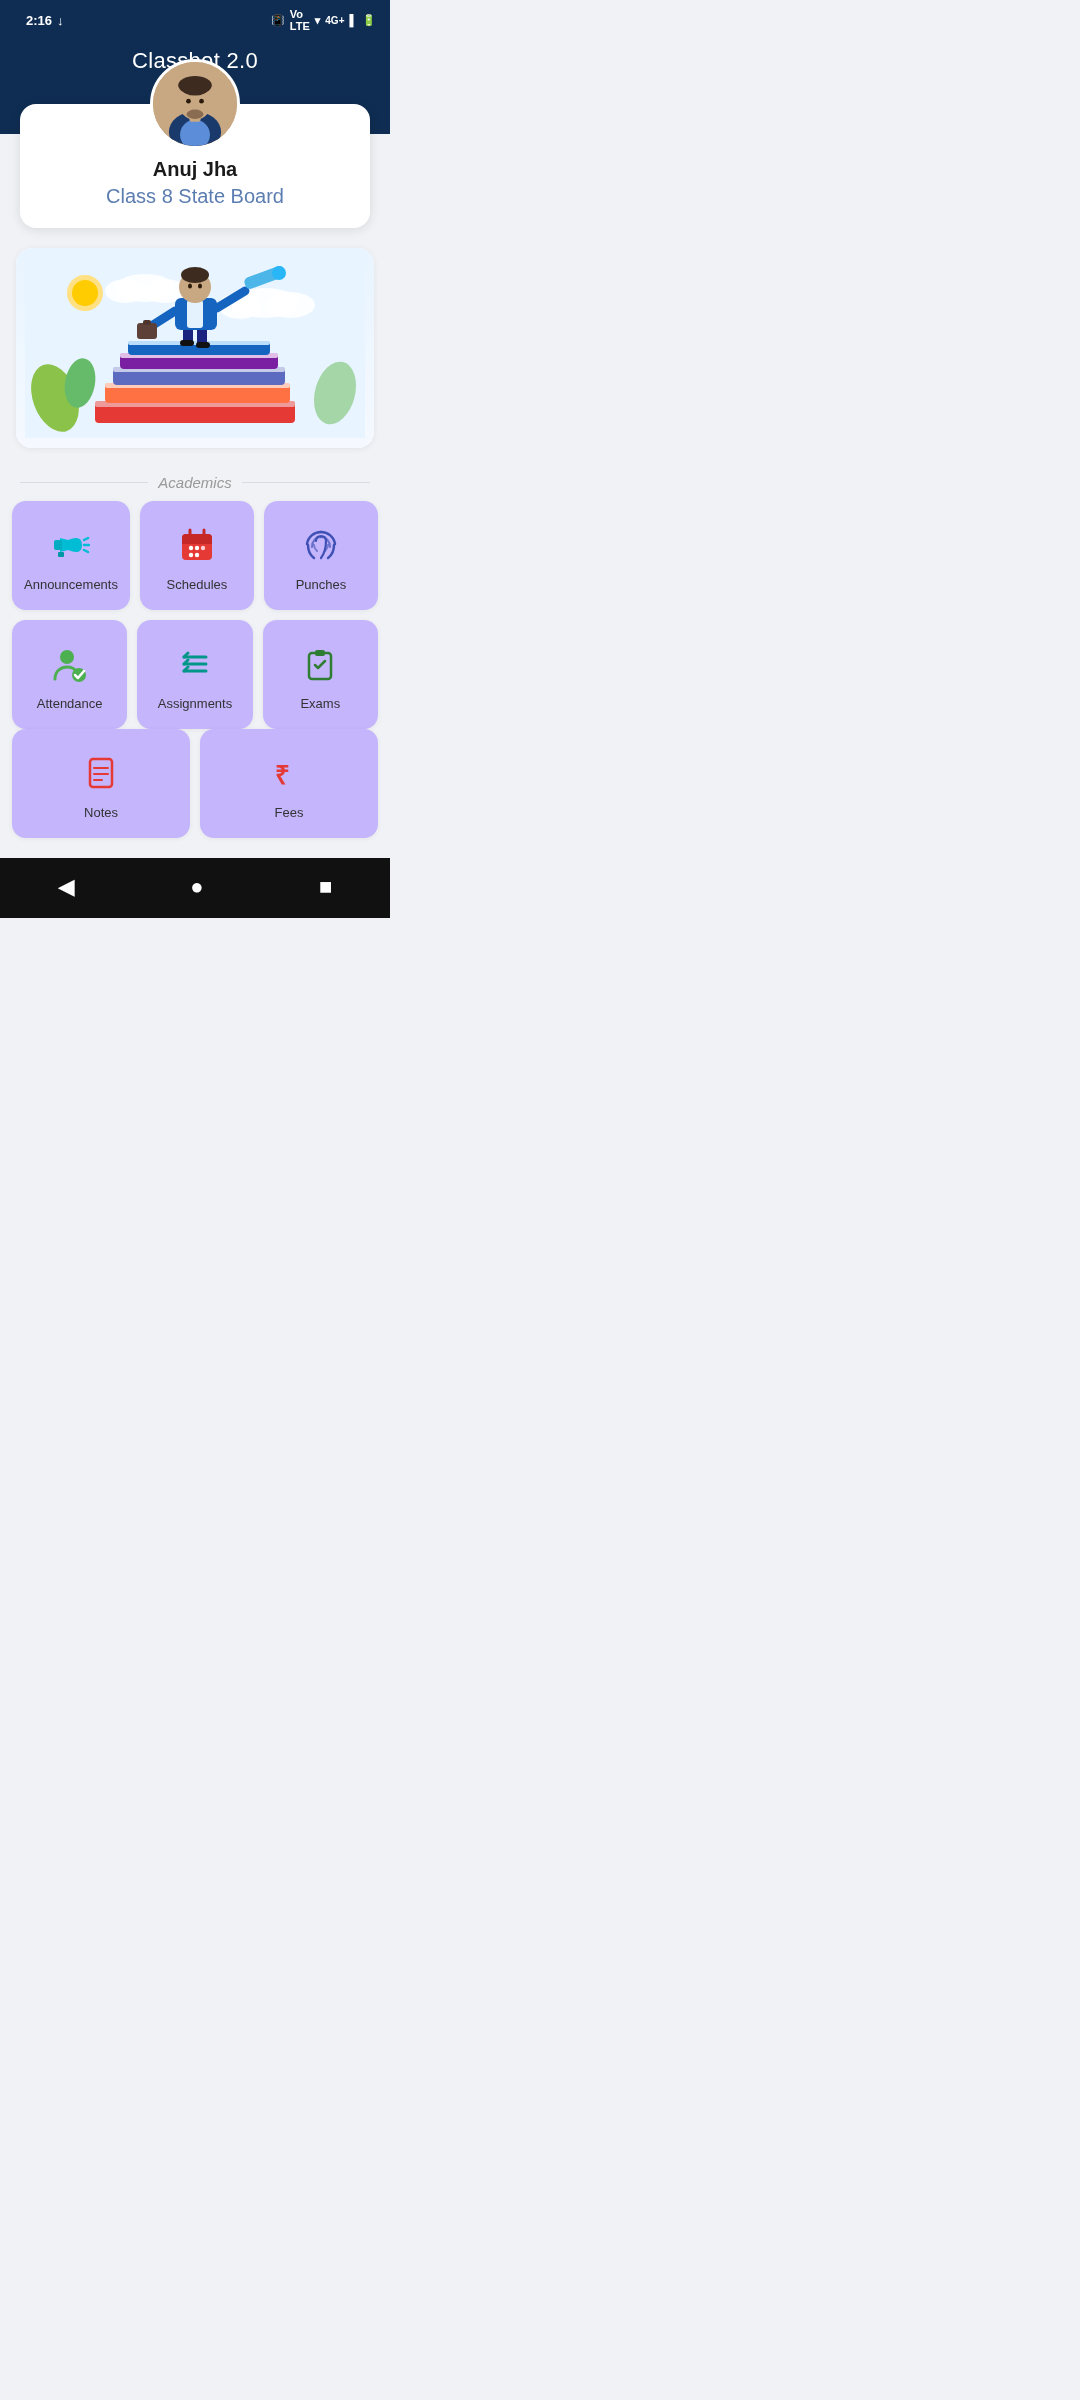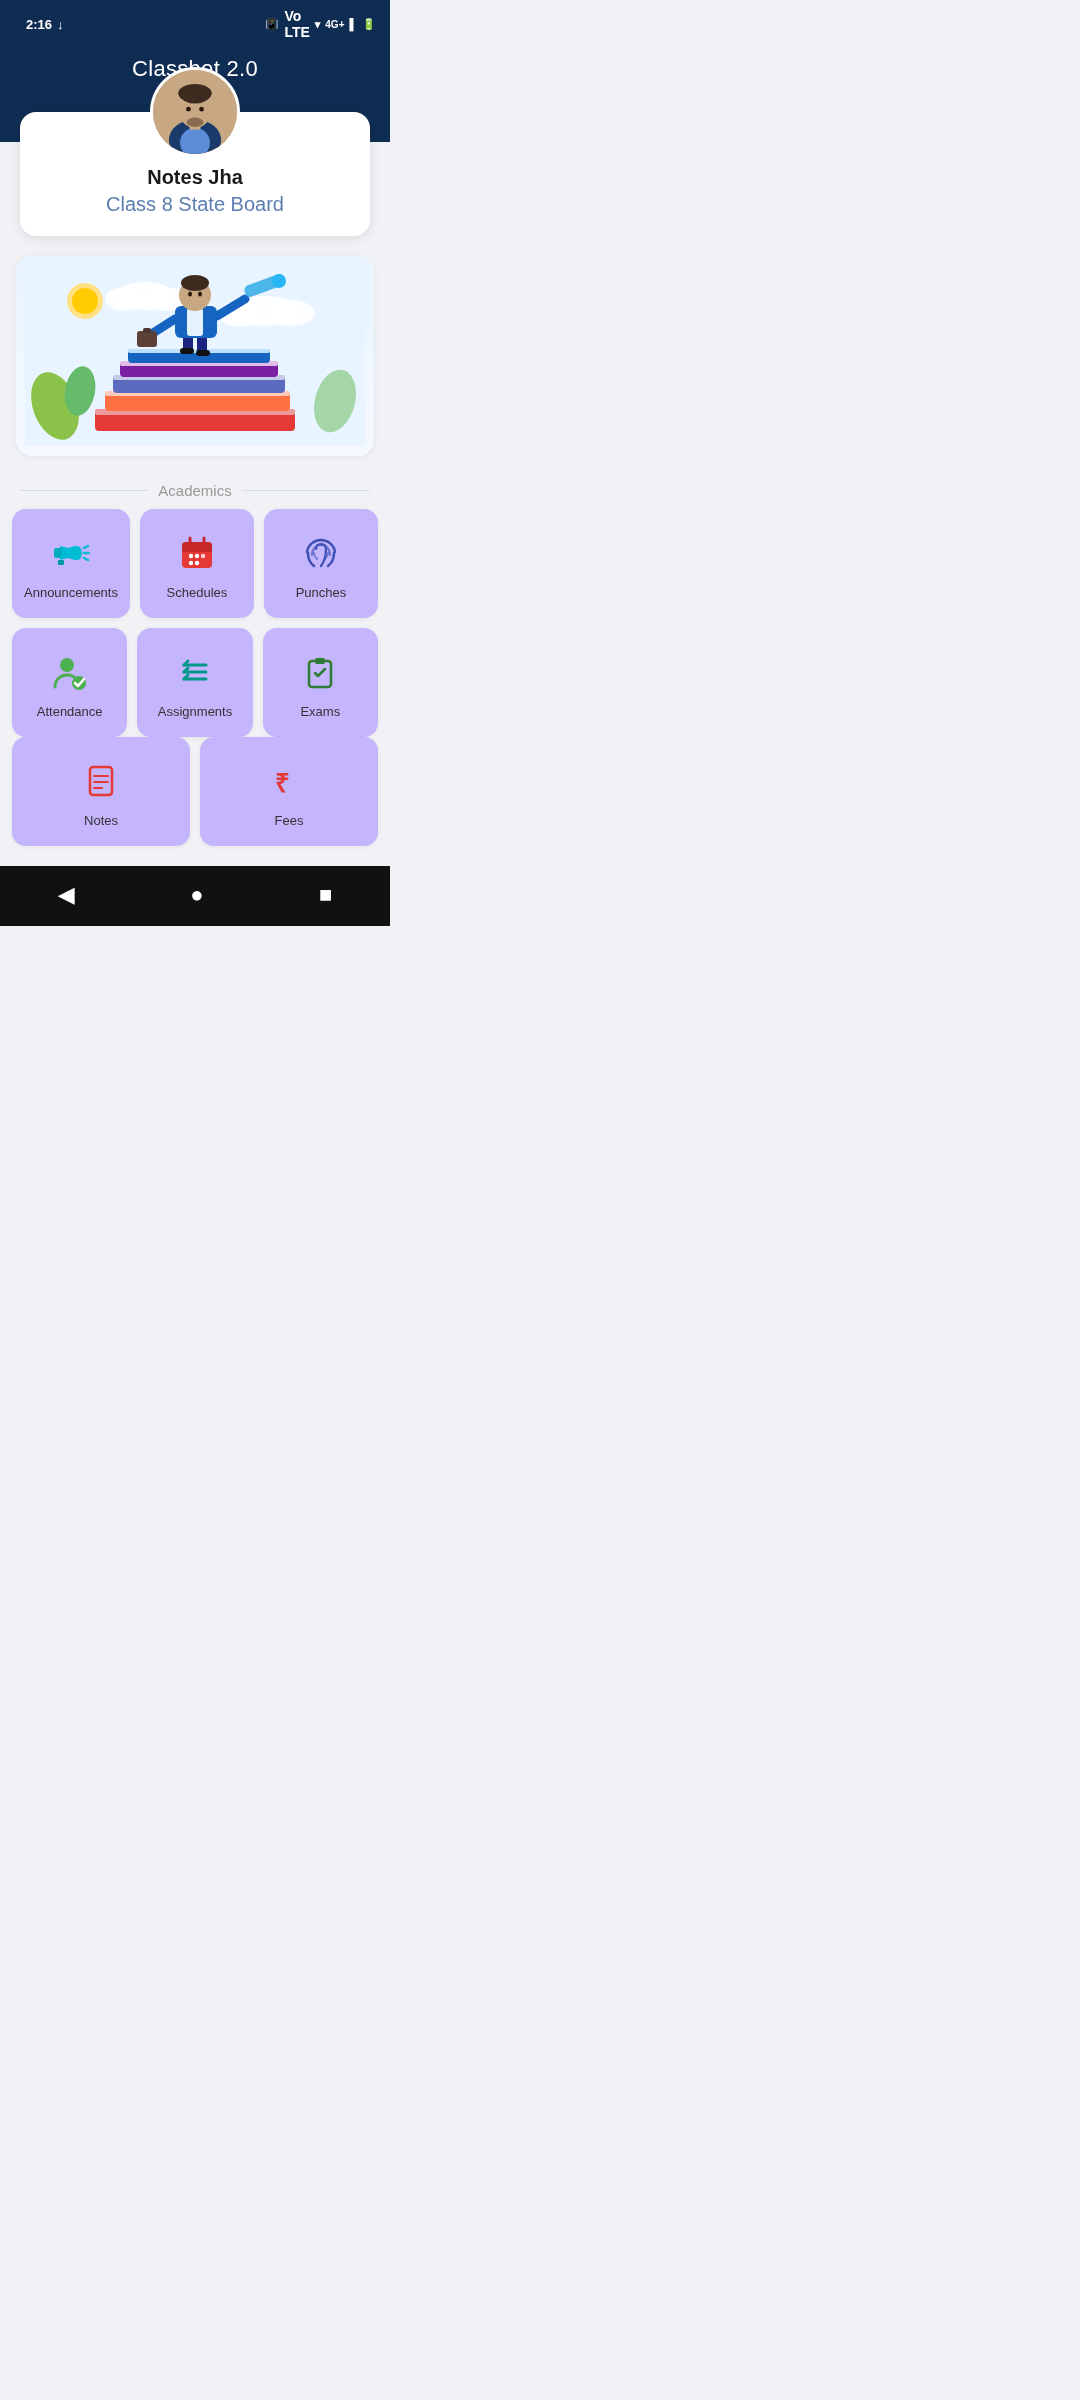--- a/index.html
+++ b/index.html
@@ -203,7 +203,7 @@
   <div class="status-right">
 
     <span>📳</span>
-    <span style="font-size:14px;font-weight:700;">Vo<br style="line-height:0">LTE</span>
+    <span style="font-size:11px;font-weight:700;">Vo<br style="line-height:0">LTE</span>
     <span>▾</span>
     <span style="font-size:10px;font-weight:700;text-align:center;">4G+</span>
     <span>▌</span>

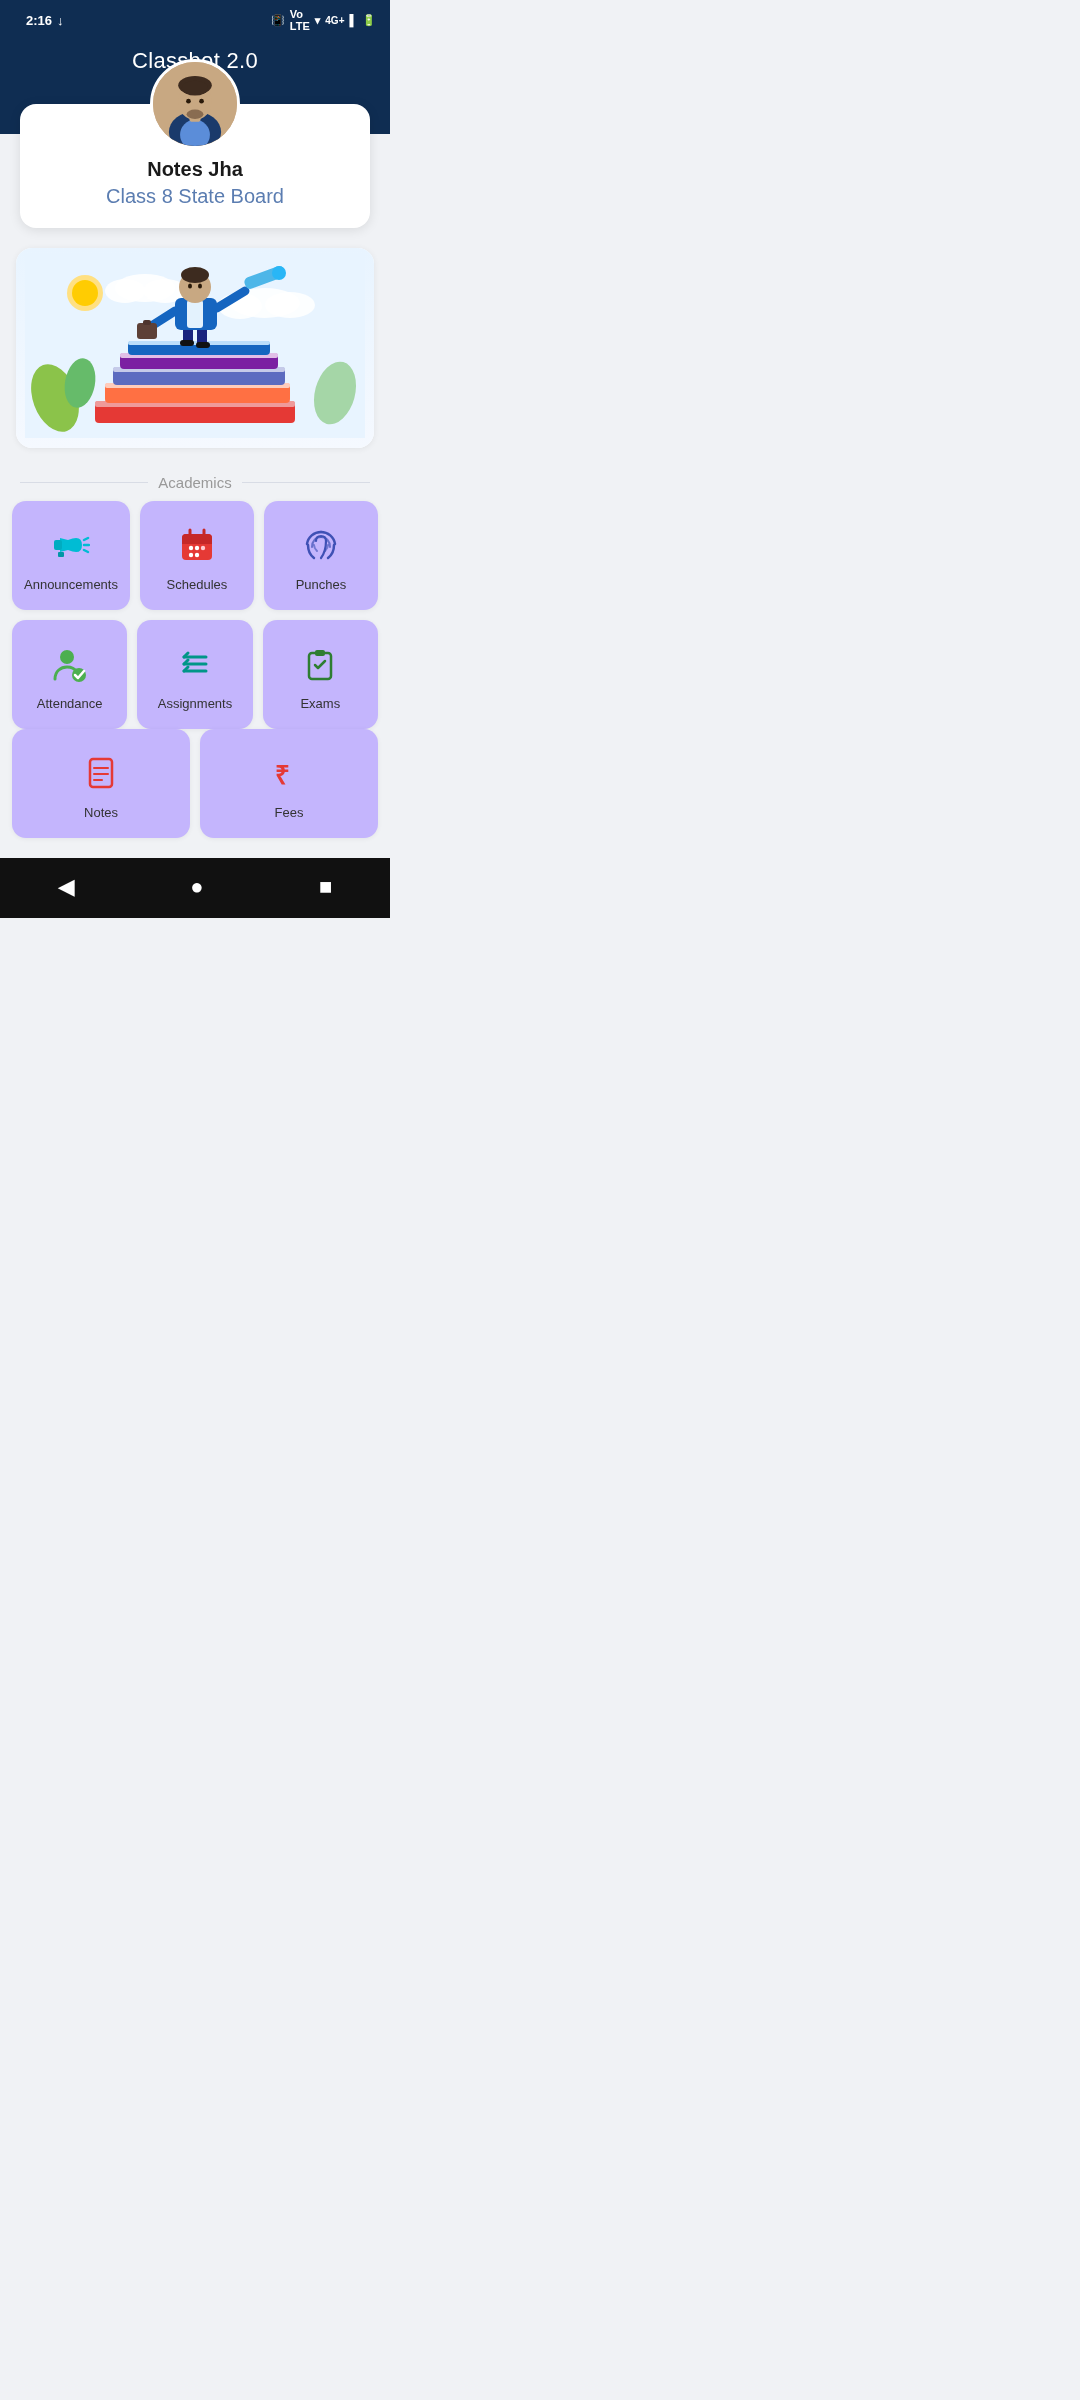--- a/index.html
+++ b/index.html
@@ -242,7 +242,7 @@
         </svg>
       </div>
     </div>
-    <div class="profile-name">Notes Jha</div>
+    <div class="profile-name">Anuj Jha</div>
     <div class="profile-class">Class 8 State Board</div>
   </div>
 </div>

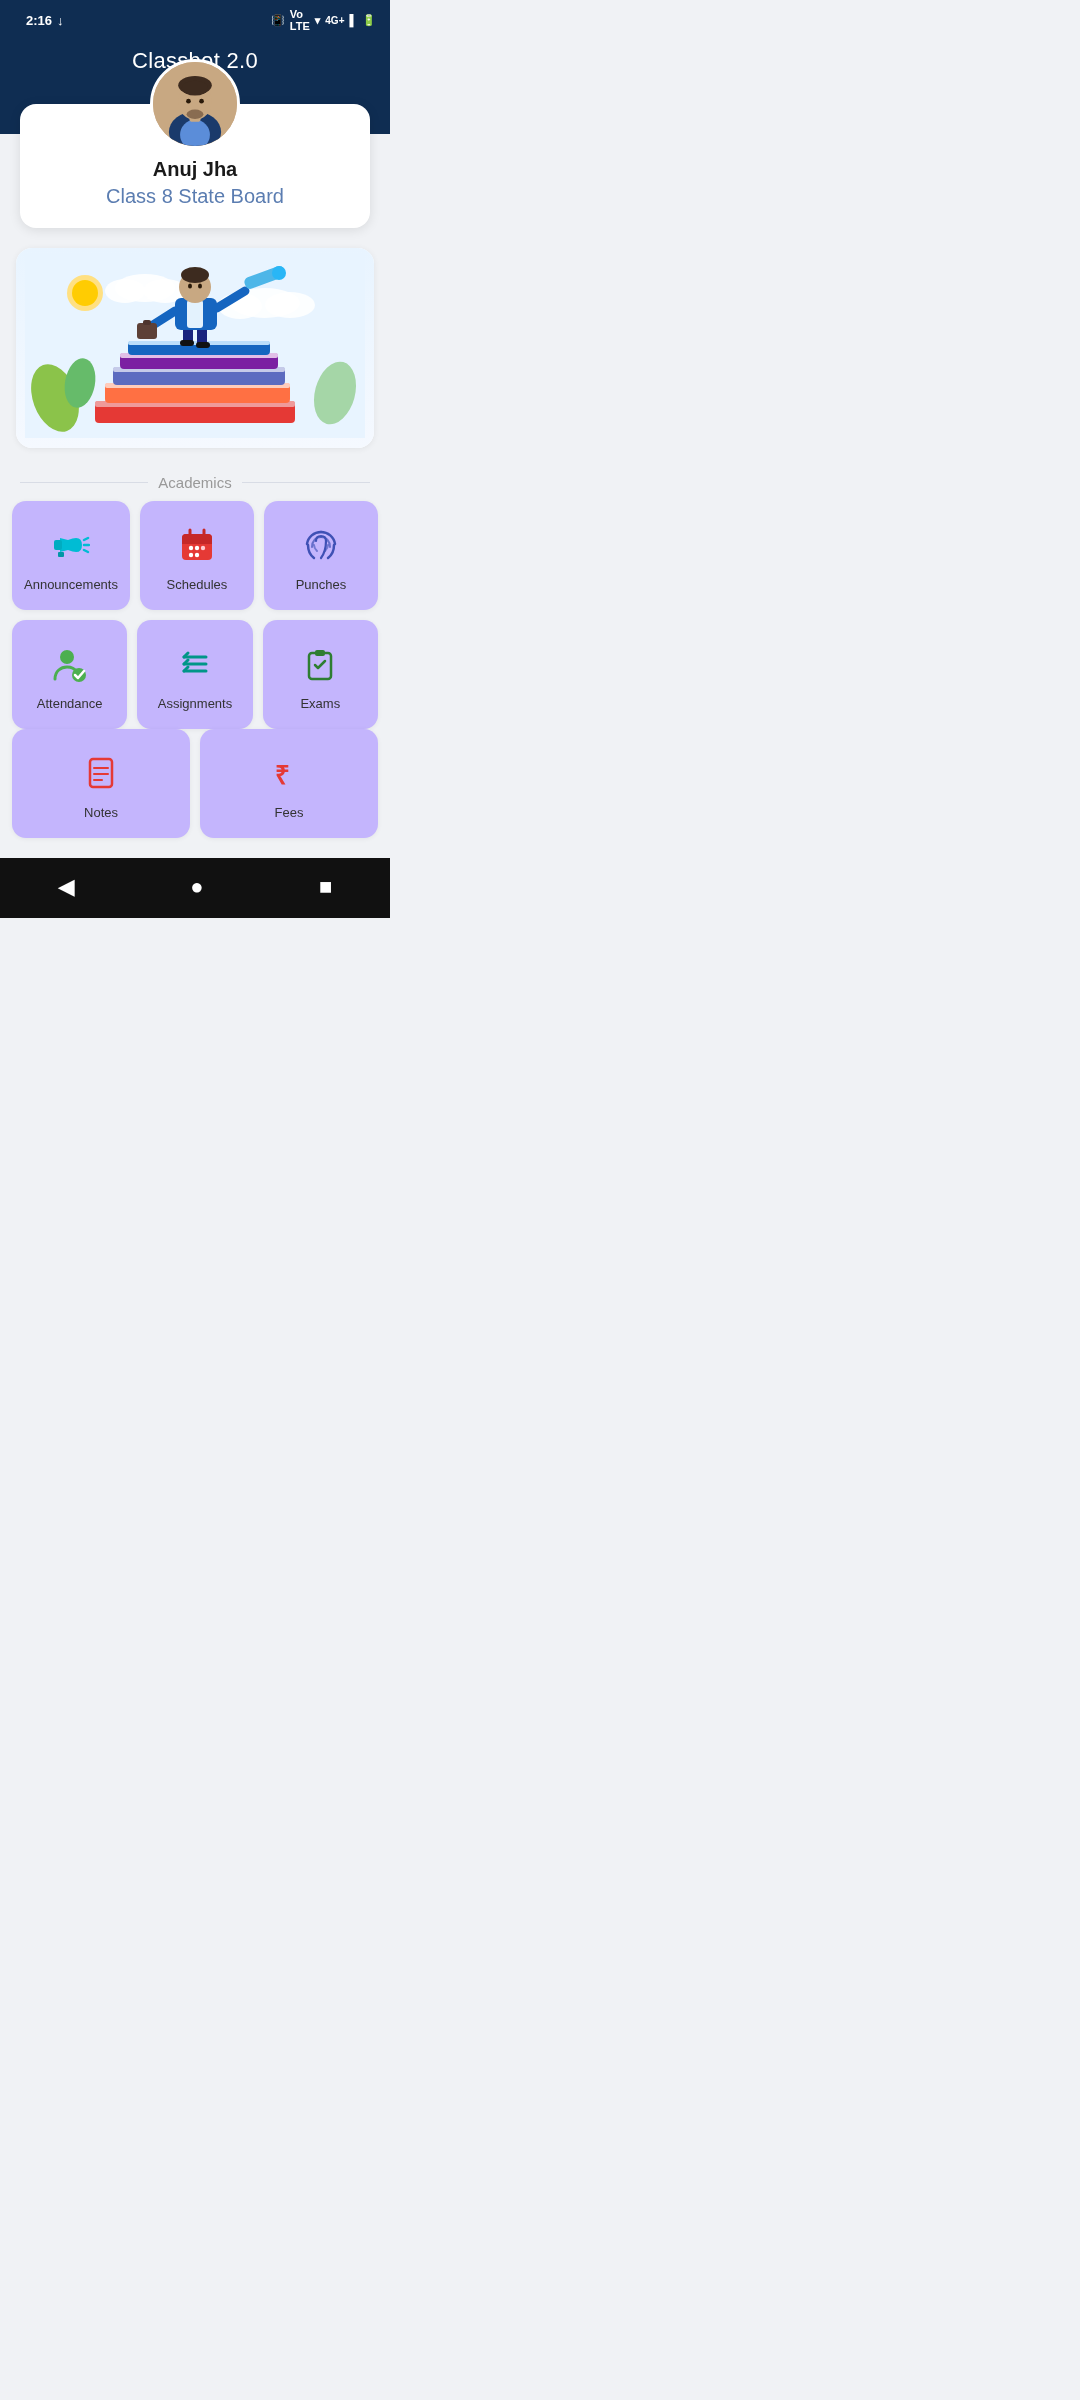--- a/index.html
+++ b/index.html
@@ -115,6 +115,7 @@
       align-items: center;
       gap: 10px;
       padding: 18px 20px 10px;
+      font-style: italic;
     }
     .section-divider {
       flex: 1;

